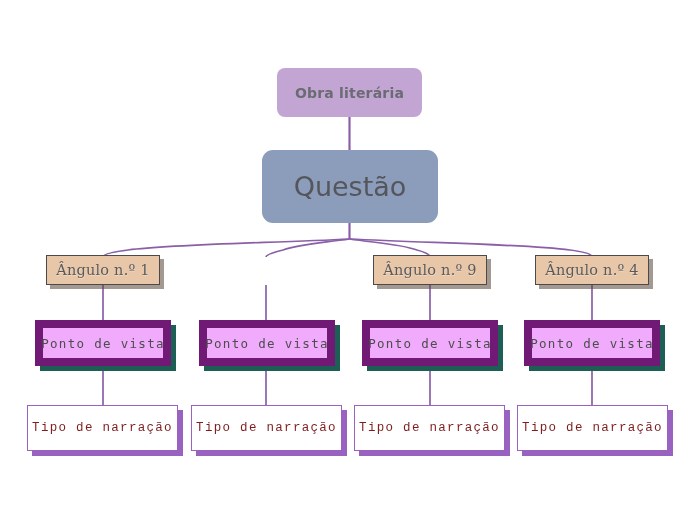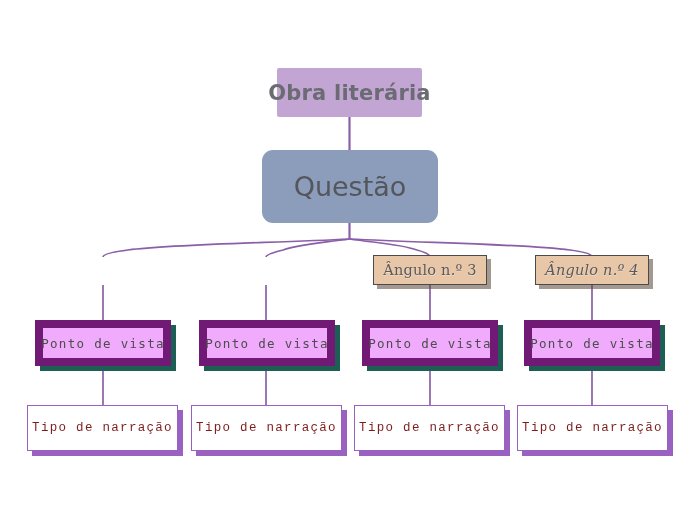--- a/index.html
+++ b/index.html
@@ -46,9 +46,9 @@
     width: 145px;
     height: 49px;
     background: #c3a5d4;
-    border-radius: 2px;
+    border-radius: 8px;
     color: #6b6b73;
-    font-size: 21px;
+    font-size: 14px;
     font-weight: bold;
     letter-spacing: 0.2px;
     font-family: "DejaVu Sans", sans-serif;

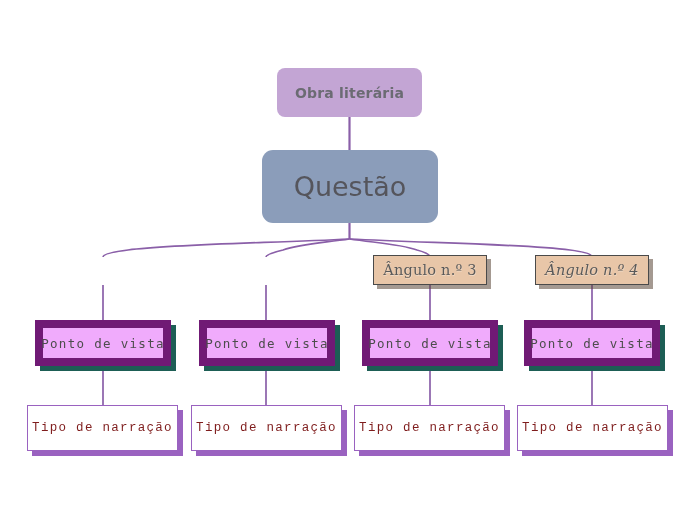--- a/index.html
+++ b/index.html
@@ -139,6 +139,7 @@
 
   <div class="node node-question">Questão</div>
 
+  <div class="node node-angle" style="left:46px;  width:114px;">Ângulo n.º 1</div>
   <div class="node node-angle" style="left:373px; width:114px;">Ângulo n.º 3</div>
   <div class="node node-angle" style="left:535px; width:114px;font-style:italic;">Ângulo n.º 4</div>
 

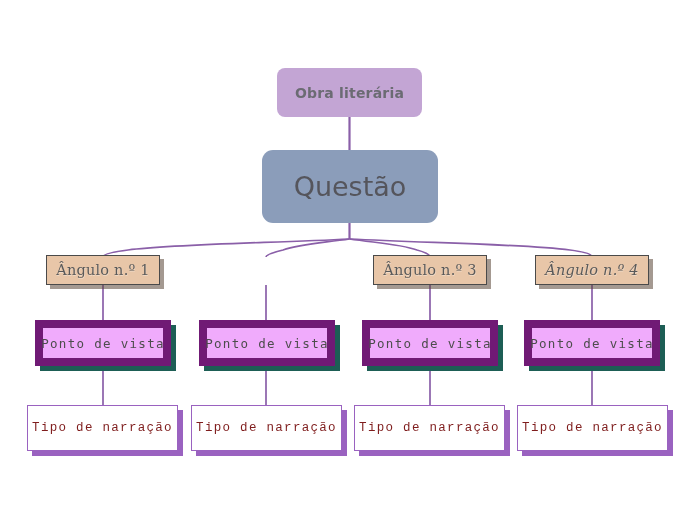--- a/index.html
+++ b/index.html
@@ -140,7 +140,7 @@
   <div class="node node-question">Questão</div>
 
   <div class="node node-angle" style="left:46px;  width:114px;">Ângulo n.º 1</div>
-  <div class="node node-angle" style="left:373px; width:114px;">Ângulo n.º 3</div>
+  <div class="node node-angle" style="left:373px; width:114px;">Ângulo n.º 9</div>
   <div class="node node-angle" style="left:535px; width:114px;font-style:italic;">Ângulo n.º 4</div>
 
   <div class="node node-view" style="left:35px;  width:136px;">Ponto de vista</div>

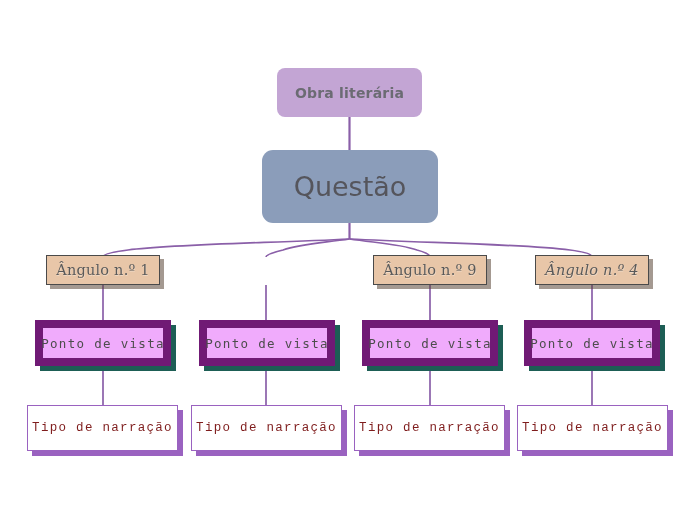--- a/index.html
+++ b/index.html
@@ -141,7 +141,7 @@
 
   <div class="node node-angle" style="left:46px;  width:114px;">Ângulo n.º 1</div>
   <div class="node node-angle" style="left:373px; width:114px;">Ângulo n.º 9</div>
-  <div class="node node-angle" style="left:535px; width:114px;font-style:italic;">Ângulo n.º 4</div>
+  <div class="node node-angle" style="left:535px; width:114px;">Ângulo n.º 4</div>
 
   <div class="node node-view" style="left:35px;  width:136px;">Ponto de vista</div>
   <div class="node node-view" style="left:199px; width:136px;">Ponto de vista</div>

